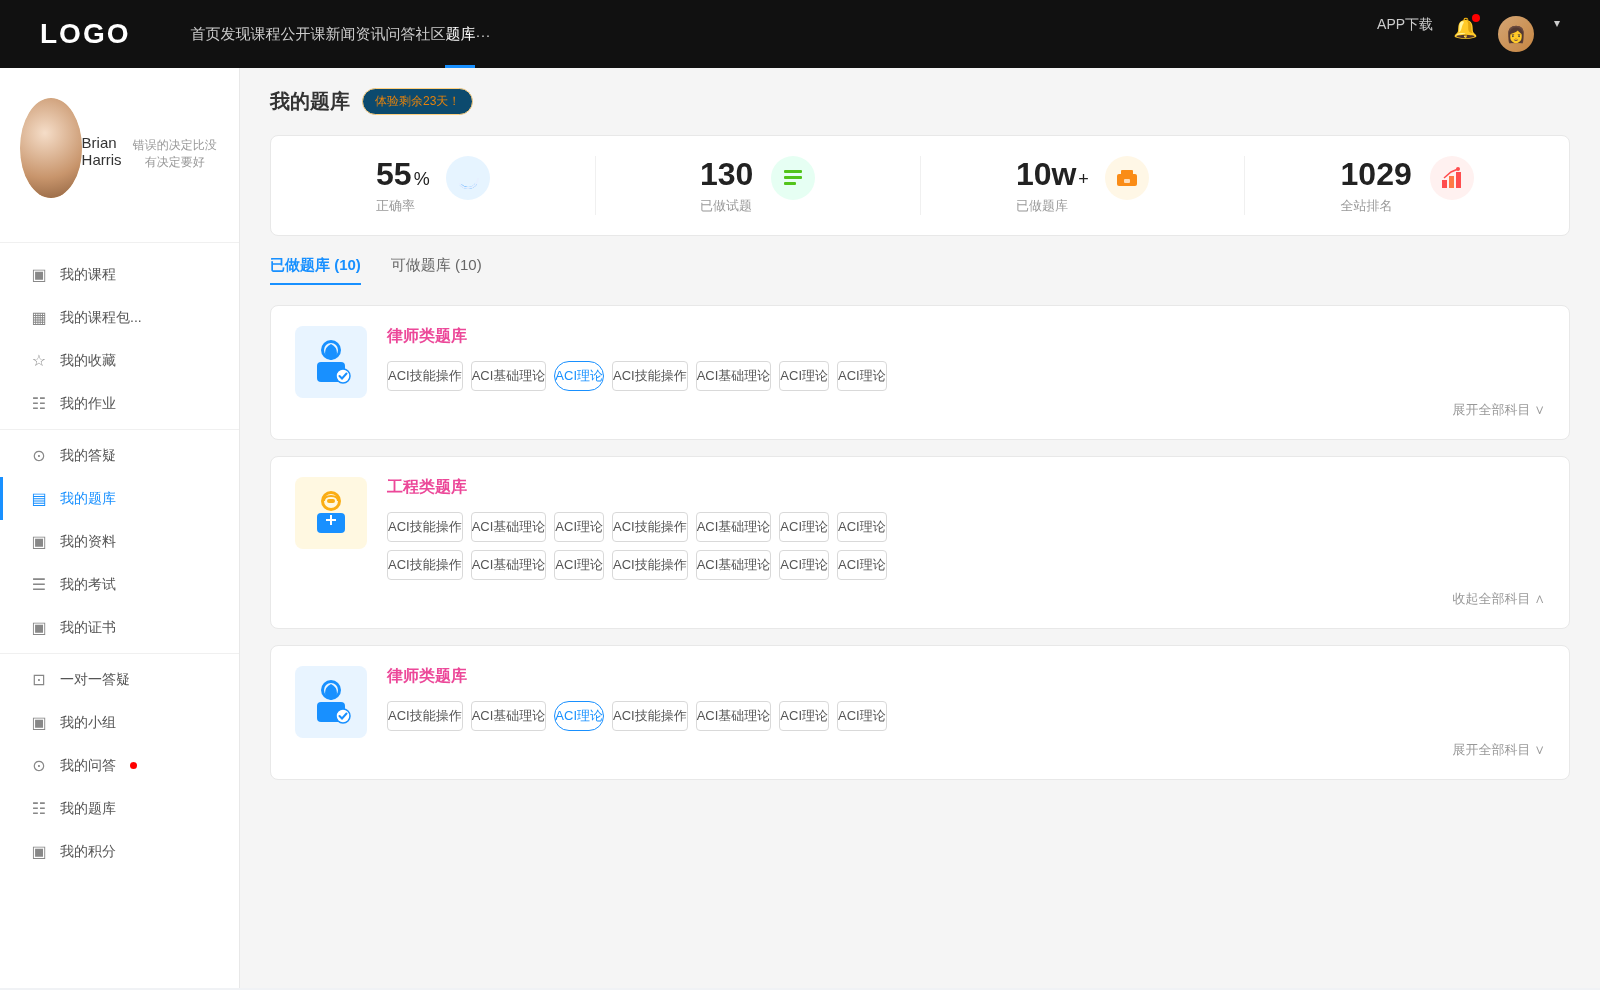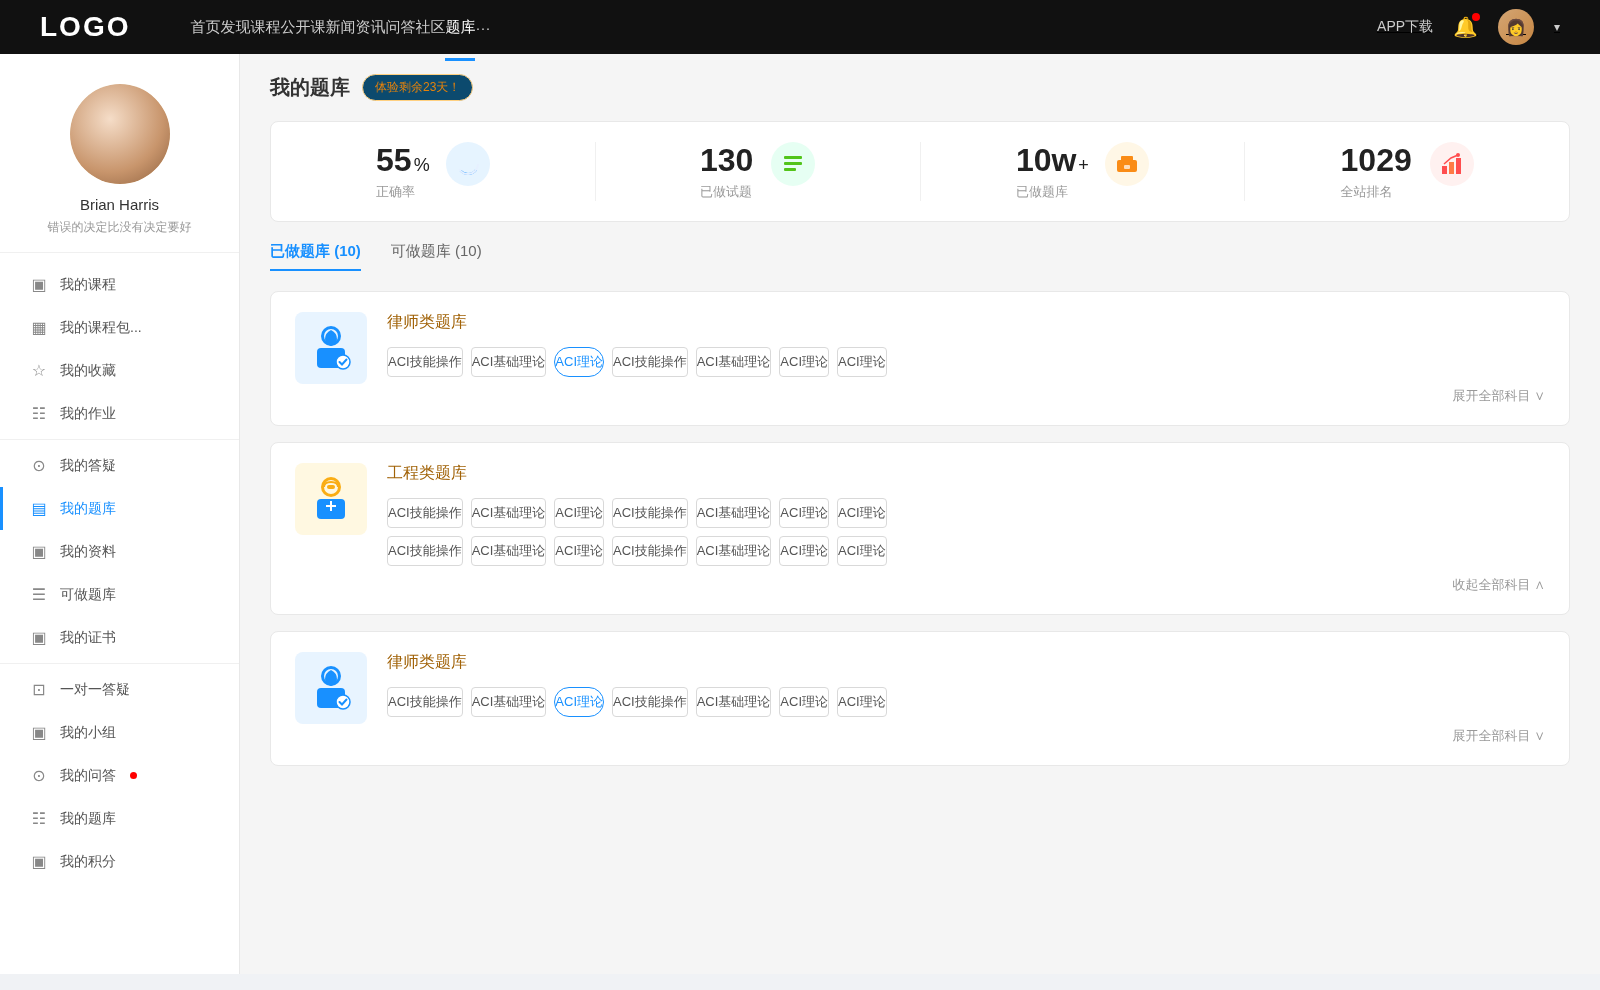--- a/index.html
+++ b/index.html
@@ -8,7 +8,7 @@
     
     .navbar {
       background: #111;
-      height: 54px;
+      height: 68px;
       display: flex;
       align-items: center;
       padding: 0 40px;

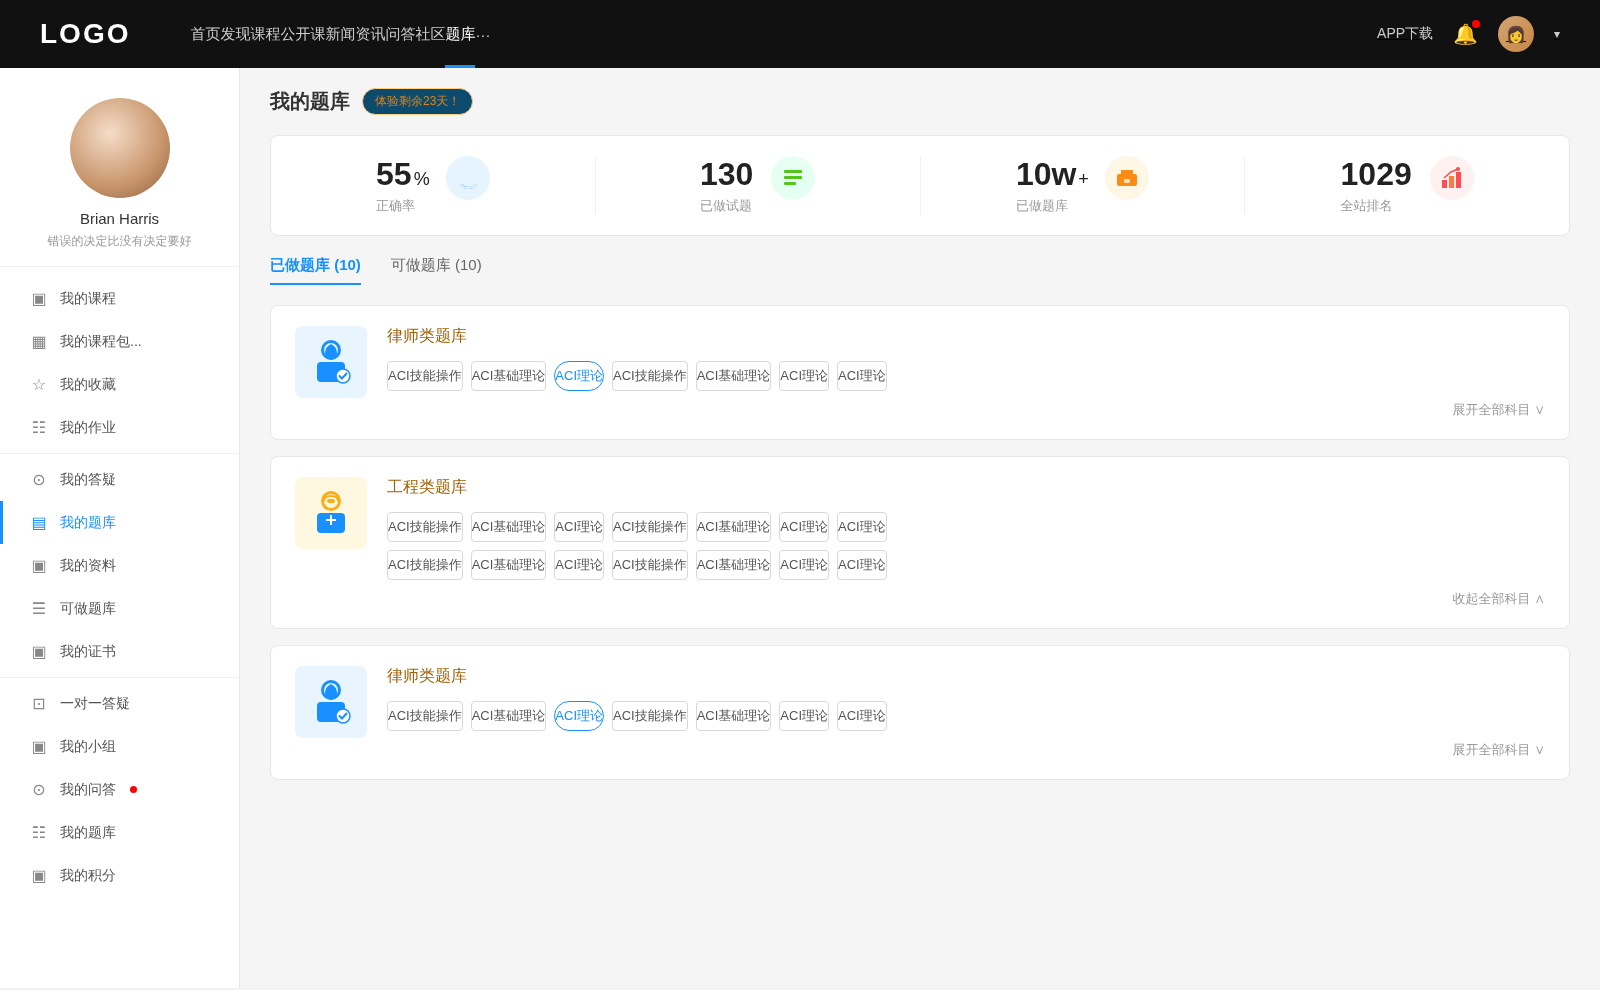--- a/index.html
+++ b/index.html
@@ -45,9 +45,7 @@
     }
     .navbar-right {
       display: flex;
-      align-items: center;
       gap: 20px;
-      text-decoration: underline;
     }
     .navbar-download {
       color: #ccc;

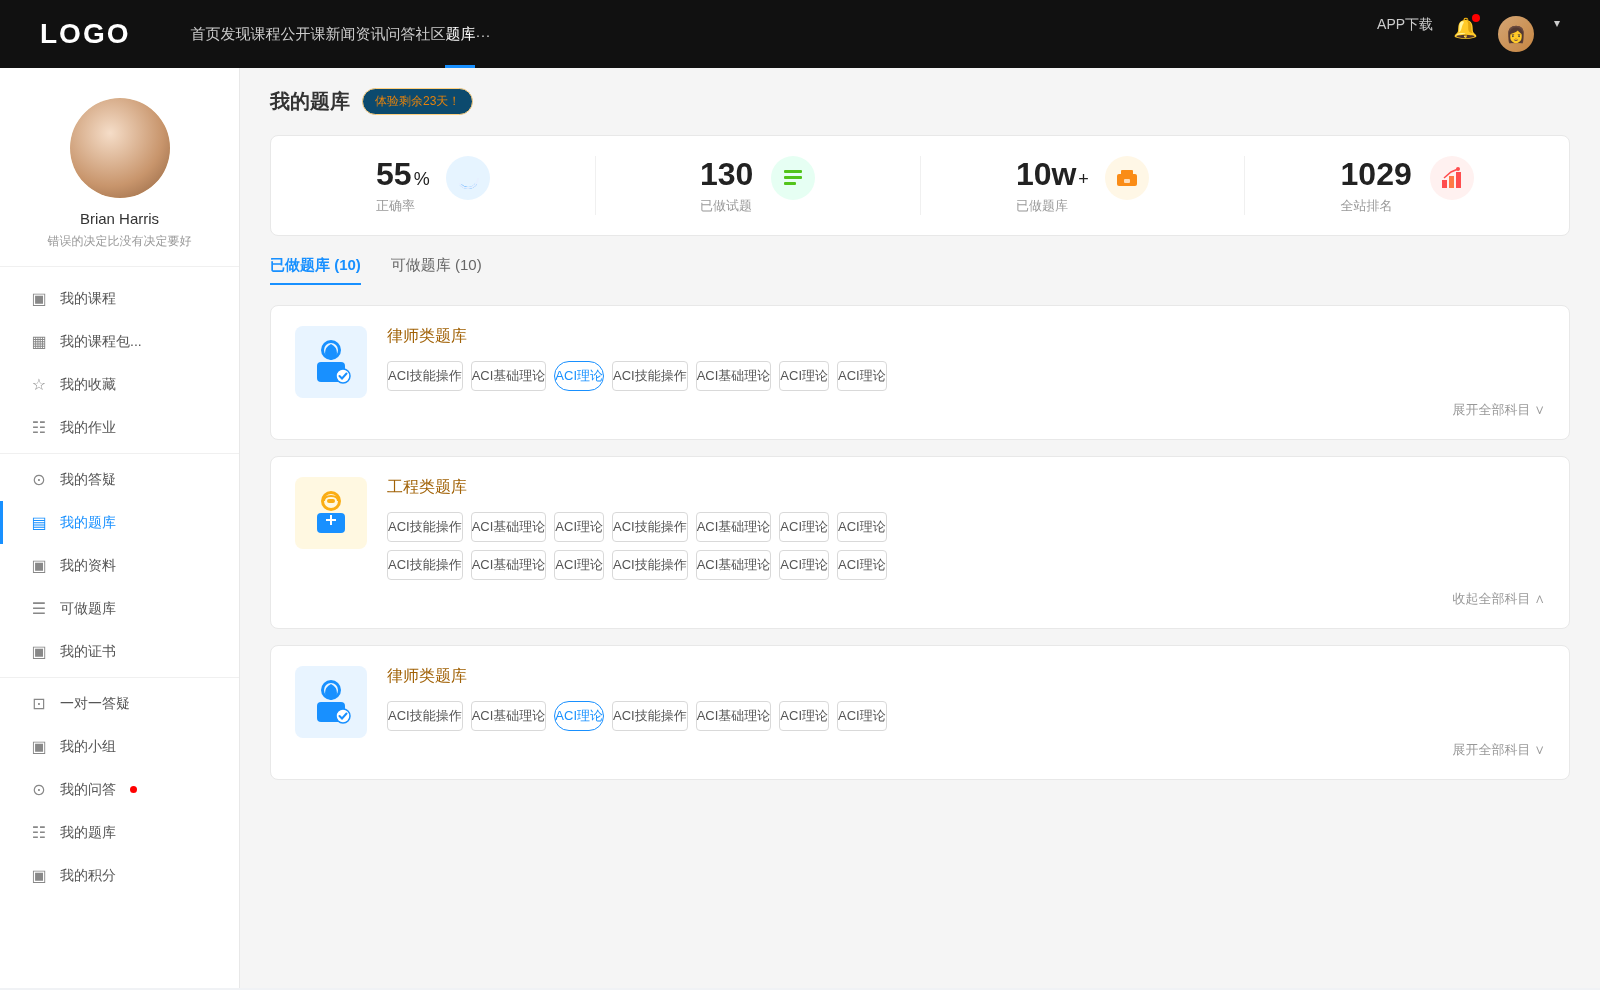--- a/index.html
+++ b/index.html
@@ -99,9 +99,9 @@
     }
     .sidebar-profile {
       display: flex;
-      flex-direction: column;
+      flex-direction: row;
       align-items: center;
-      padding: 30px 20px 16px;
+      padding: 30px 20px 32px;
       border-bottom: 1px solid #f0f0f0;
     }
     .sidebar-avatar {

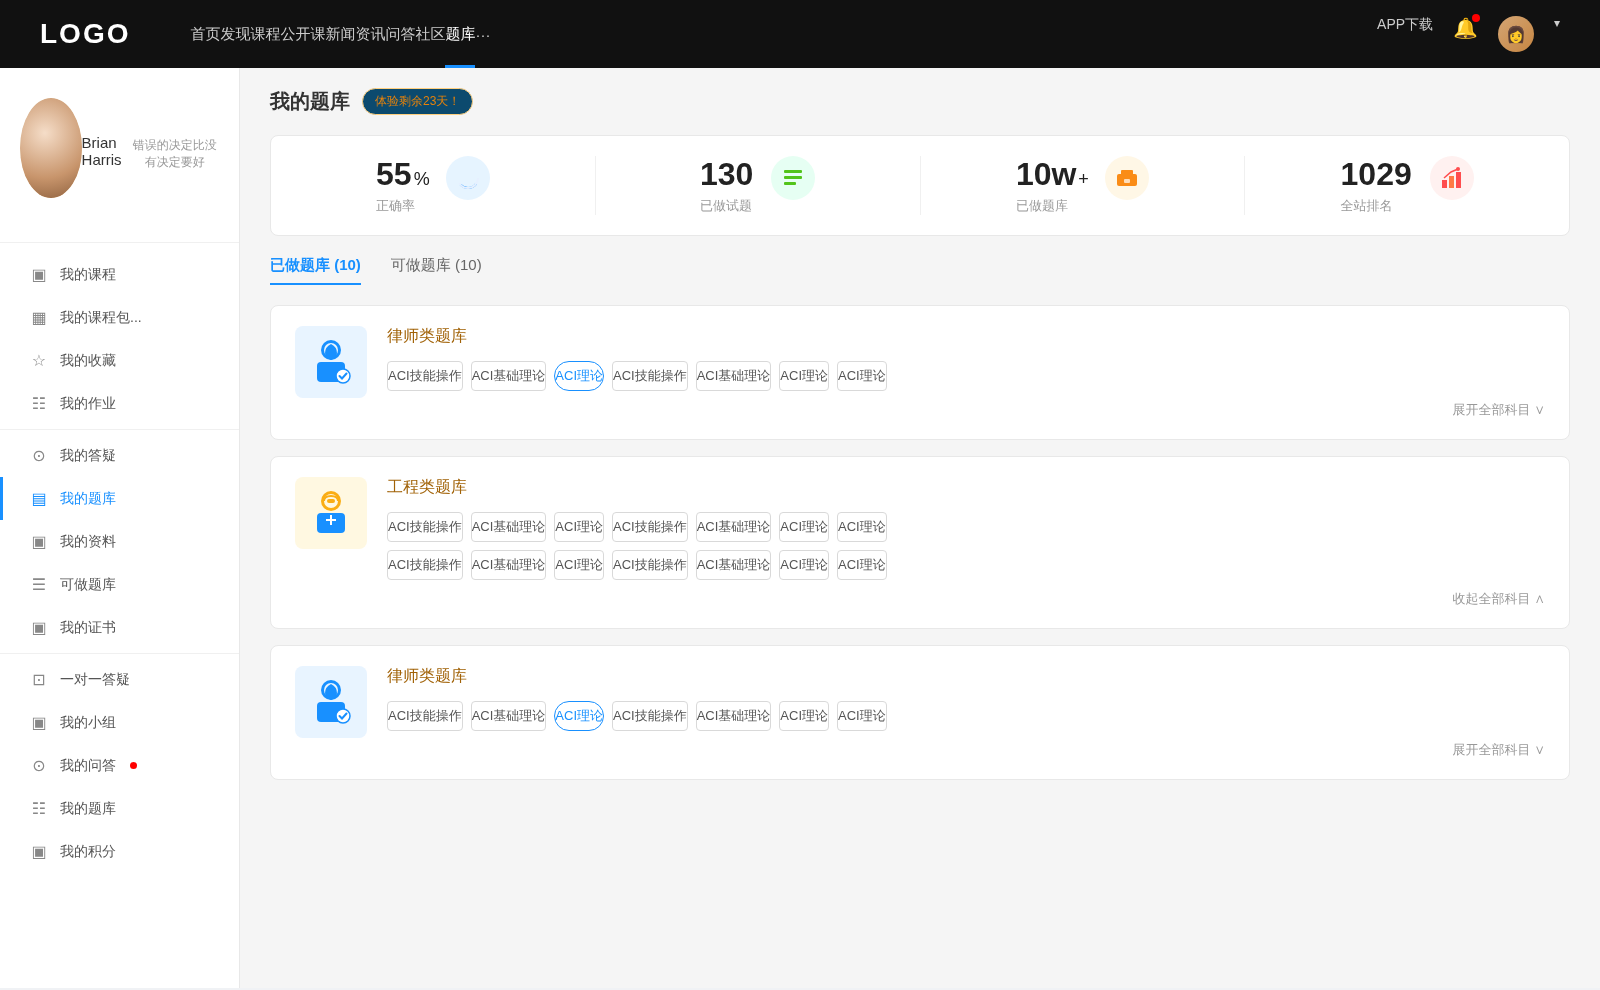--- a/index.html
+++ b/index.html
@@ -289,8 +289,8 @@
     }
     .bank-card-title {
       font-size: 16px;
-      font-weight: 400;
-      color: #a16207;
+      font-weight: 700;
+      color: #ec4899;
       margin-bottom: 14px;
     }
     .bank-tags {

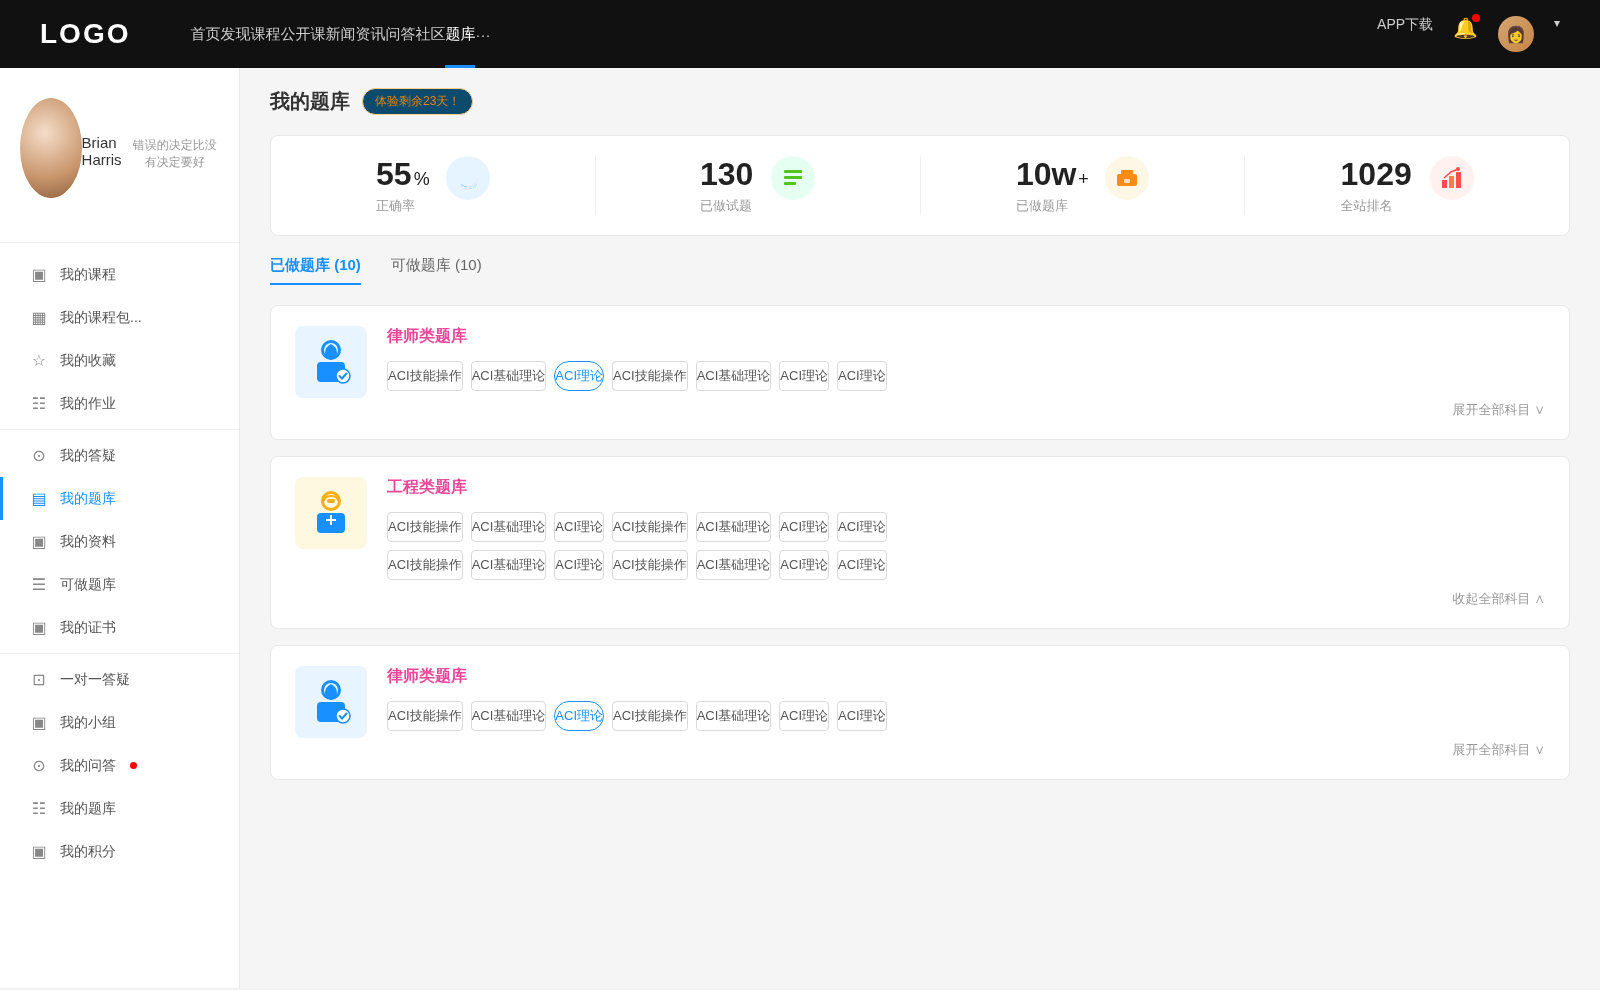--- a/index.html
+++ b/index.html
@@ -390,7 +390,7 @@
       </div>
       <div class="sidebar-item">
         <span class="sidebar-icon">☰</span>
-        <span>可做题库</span>
+        <span>我的考试</span>
       </div>
       <div class="sidebar-item">
         <span class="sidebar-icon">▣</span>

